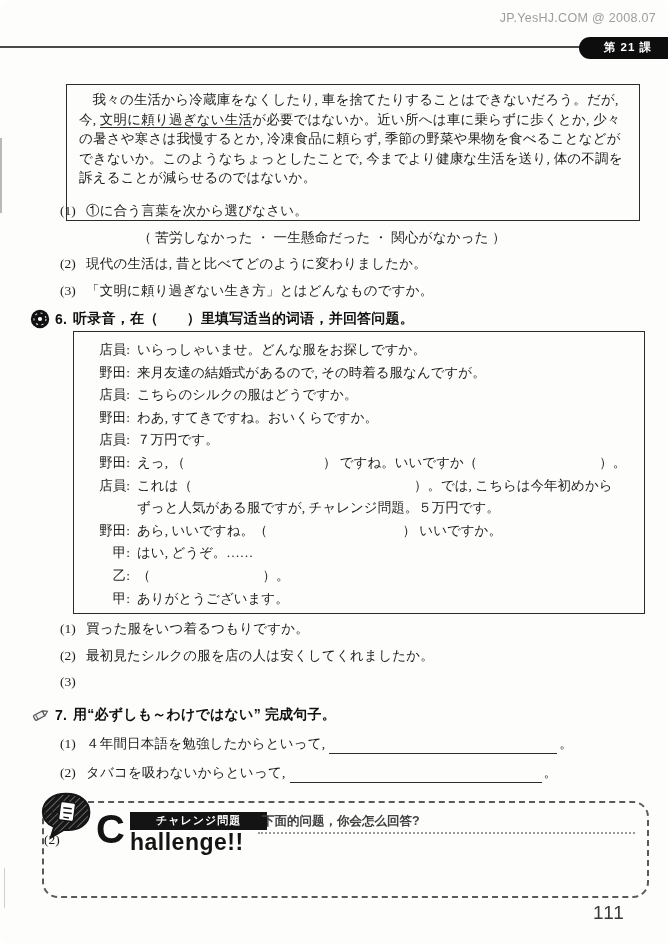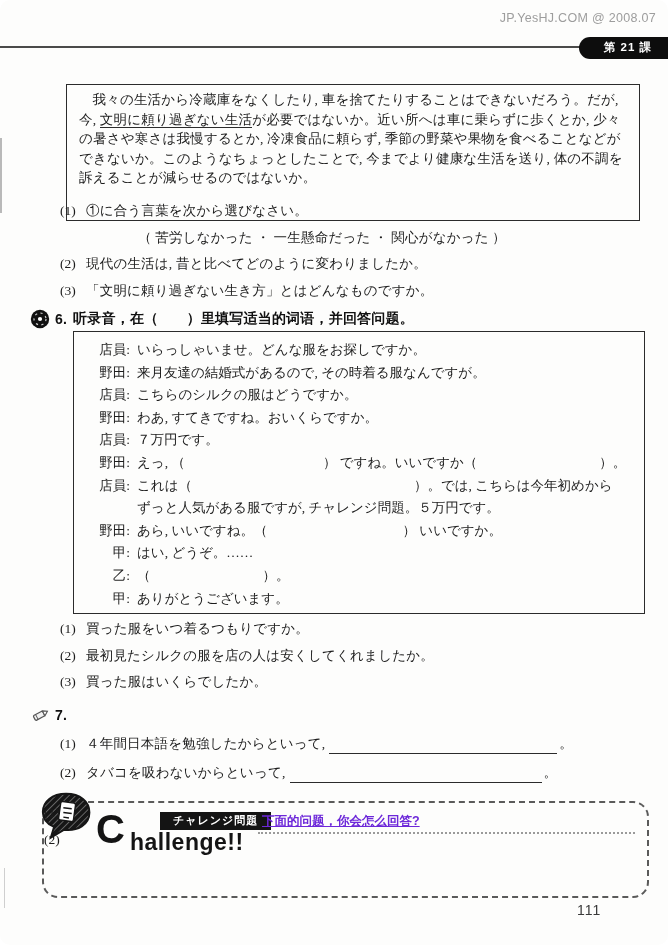--- a/index.html
+++ b/index.html
@@ -213,7 +213,6 @@
       </div>
       <div class="q-row">
         <span class="q-num">(3)</span>
-        <span class="q-text">買った服はいくらでしたか。</span>
       </div>
     </div>
 

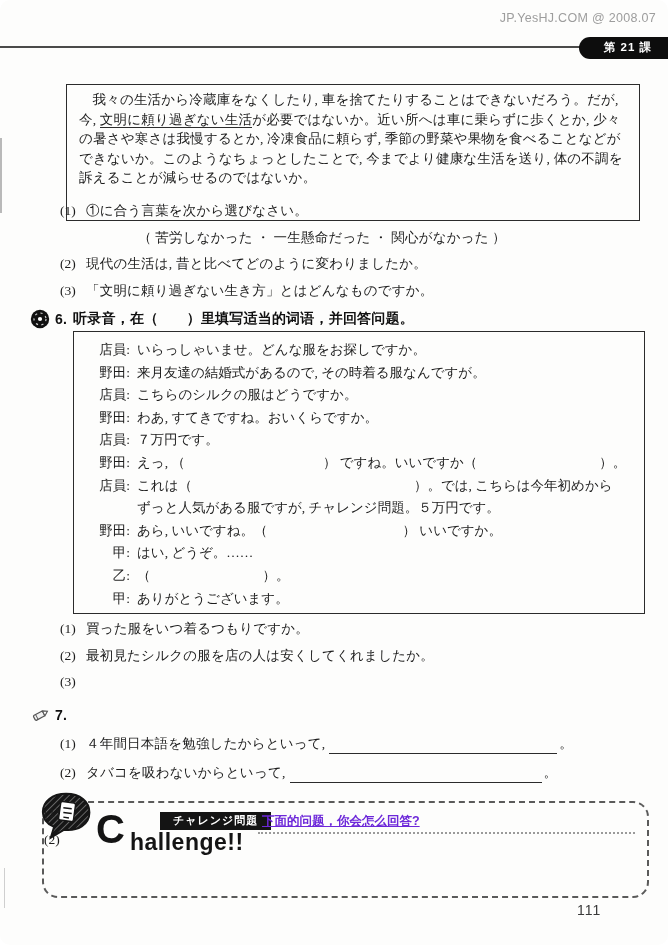--- a/index.html
+++ b/index.html
@@ -227,6 +227,7 @@
       </svg>
     </span>
     <span class="sec-num">7.</span>
+    <span>用“必ずしも～わけではない” 完成句子。</span>
   </div>
 
   <div id="sec7-items">

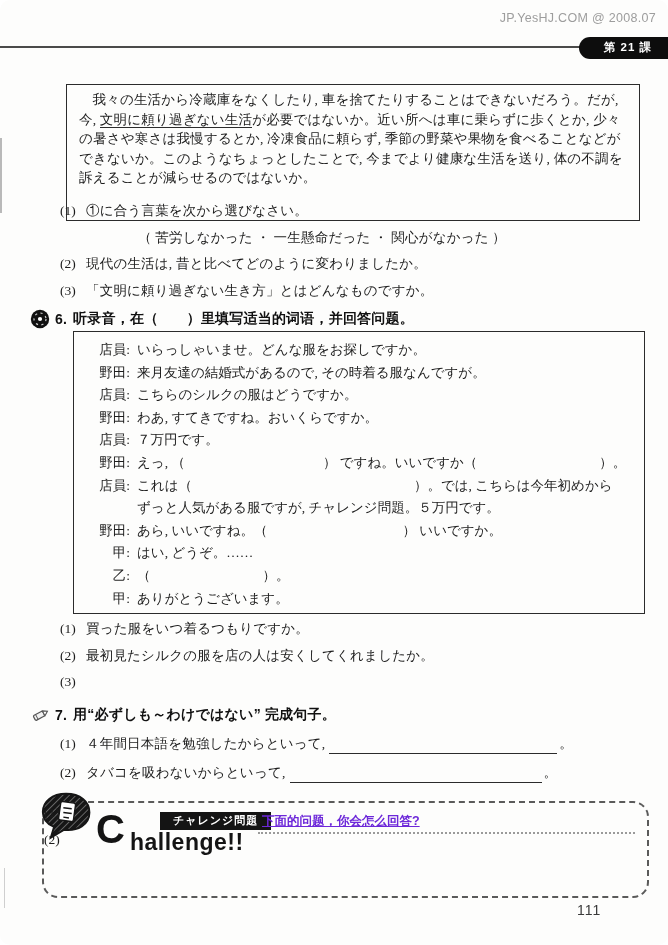--- a/index.html
+++ b/index.html
@@ -78,9 +78,9 @@
   }
   .logo-badge {
     position:absolute; left:86px; top:9px;
-    background:#141414; color:#fff; padding:1px 13px 2px;
-    font-family:"Liberation Sans","DejaVu Sans",sans-serif;
-    font-size:11px; font-weight:bold; letter-spacing:1px;margin-left:30px;
+    background:#141414; color:#fff; padding:1px 26px 2px;
+    font-family:"Liberation Sans","DejaVu Sans",sans-serif;
+    font-size:11px; font-weight:bold; letter-spacing:1px;
   }
   .logo-rest {
     position:absolute; left:86px; top:26px;

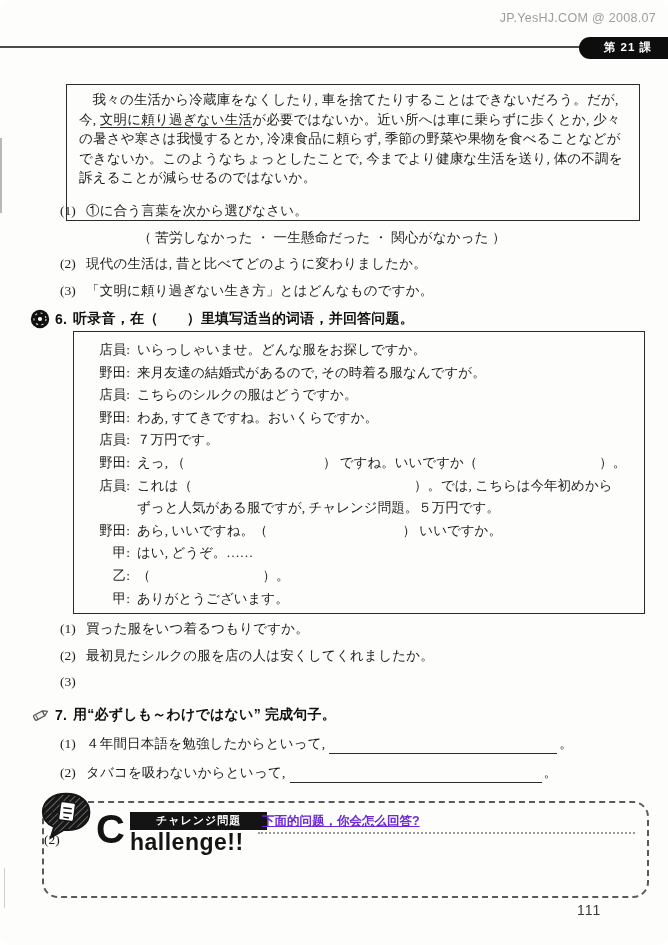--- a/index.html
+++ b/index.html
@@ -90,7 +90,7 @@
   .challenge-prompt {
     position:absolute; left:218px; top:10px;
     font-family:"Liberation Sans","DejaVu Sans",sans-serif;
-    font-weight:bold; font-size:12.5px; color:#6d28d9;text-decoration:underline;
+    font-weight:bold; font-size:12.5px; color:#404040;
   }
   .challenge-dots { position:absolute; left:214px; top:29px; right:12px; border-top:2px dotted #9a9a9a; }
   #challenge-questions { position:static; }

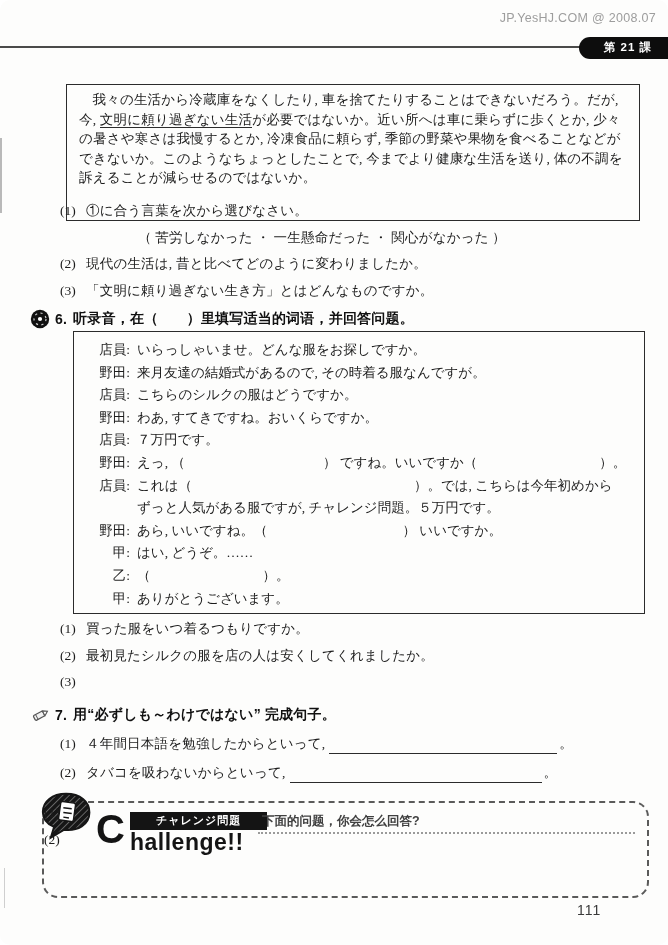--- a/index.html
+++ b/index.html
@@ -98,9 +98,9 @@
   .challenge-qwrap { position:absolute; left:28px; top:47px; width:560px; font-size:13.5px; }
   
   .page-number {
-    position:absolute; left:577px; top:902px;
-    font-family:"Liberation Sans","DejaVu Sans",sans-serif;
-    font-size:14px; color:#3a3a3a; letter-spacing:1px;
+    position:absolute; left:593px; top:902px;
+    font-family:"Liberation Sans","DejaVu Sans",sans-serif;
+    font-size:19px; color:#3a3a3a; letter-spacing:1px;
   }
   .scan-edge-1 { position:absolute; left:0; top:138px; width:2px; height:75px; background:#b9b9b9; }
   .scan-edge-2 { position:absolute; left:4px; top:868px; width:1px; height:40px; background:#cfcfcf; }

